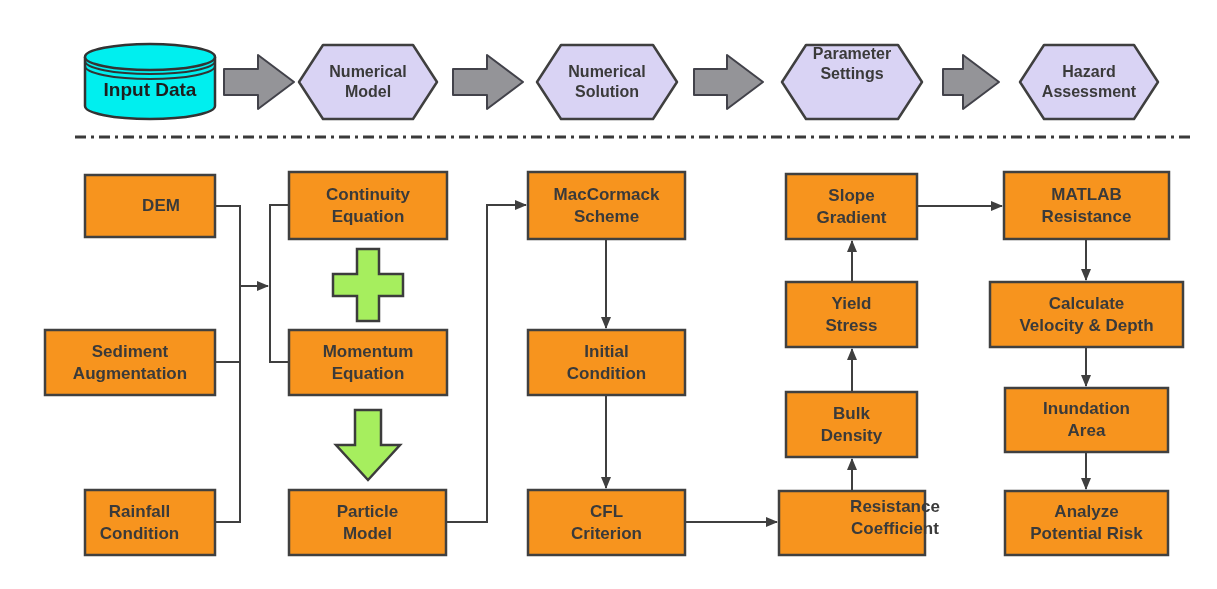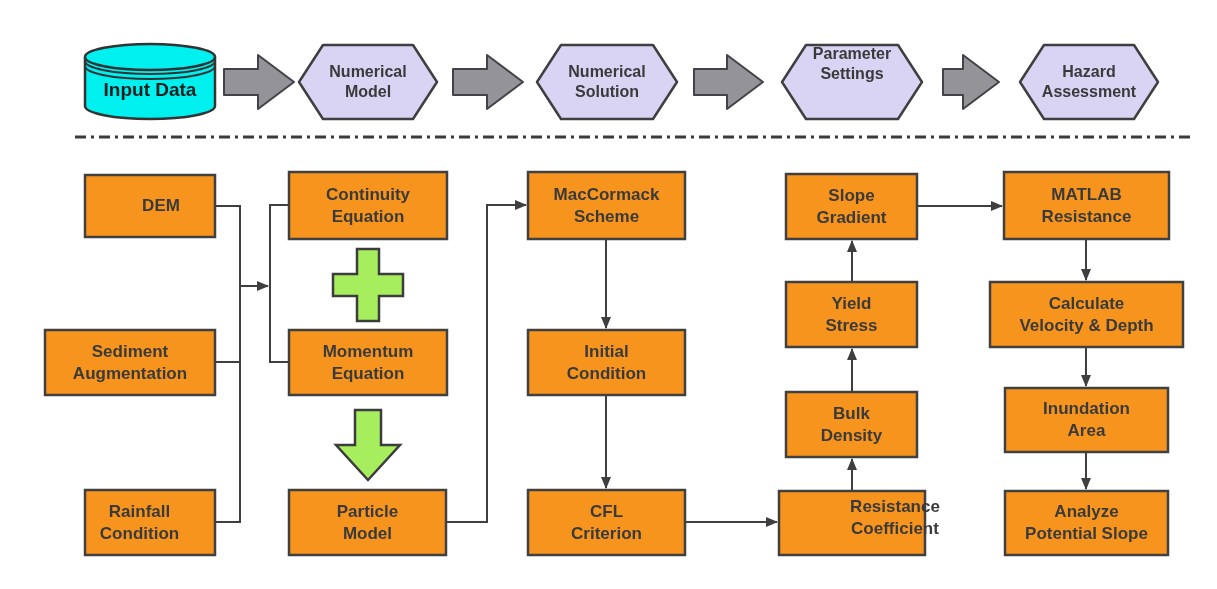--- a/index.html
+++ b/index.html
@@ -142,7 +142,7 @@
   <div class="lbl box" style="left:1005px;top:388px;width:163px;height:64px">Inundation
 Area</div>
   <div class="lbl box" style="left:1005px;top:491px;width:163px;height:64px">Analyze
-Potential Slope</div>
+Potential Risk</div>
 
 </div>
 

